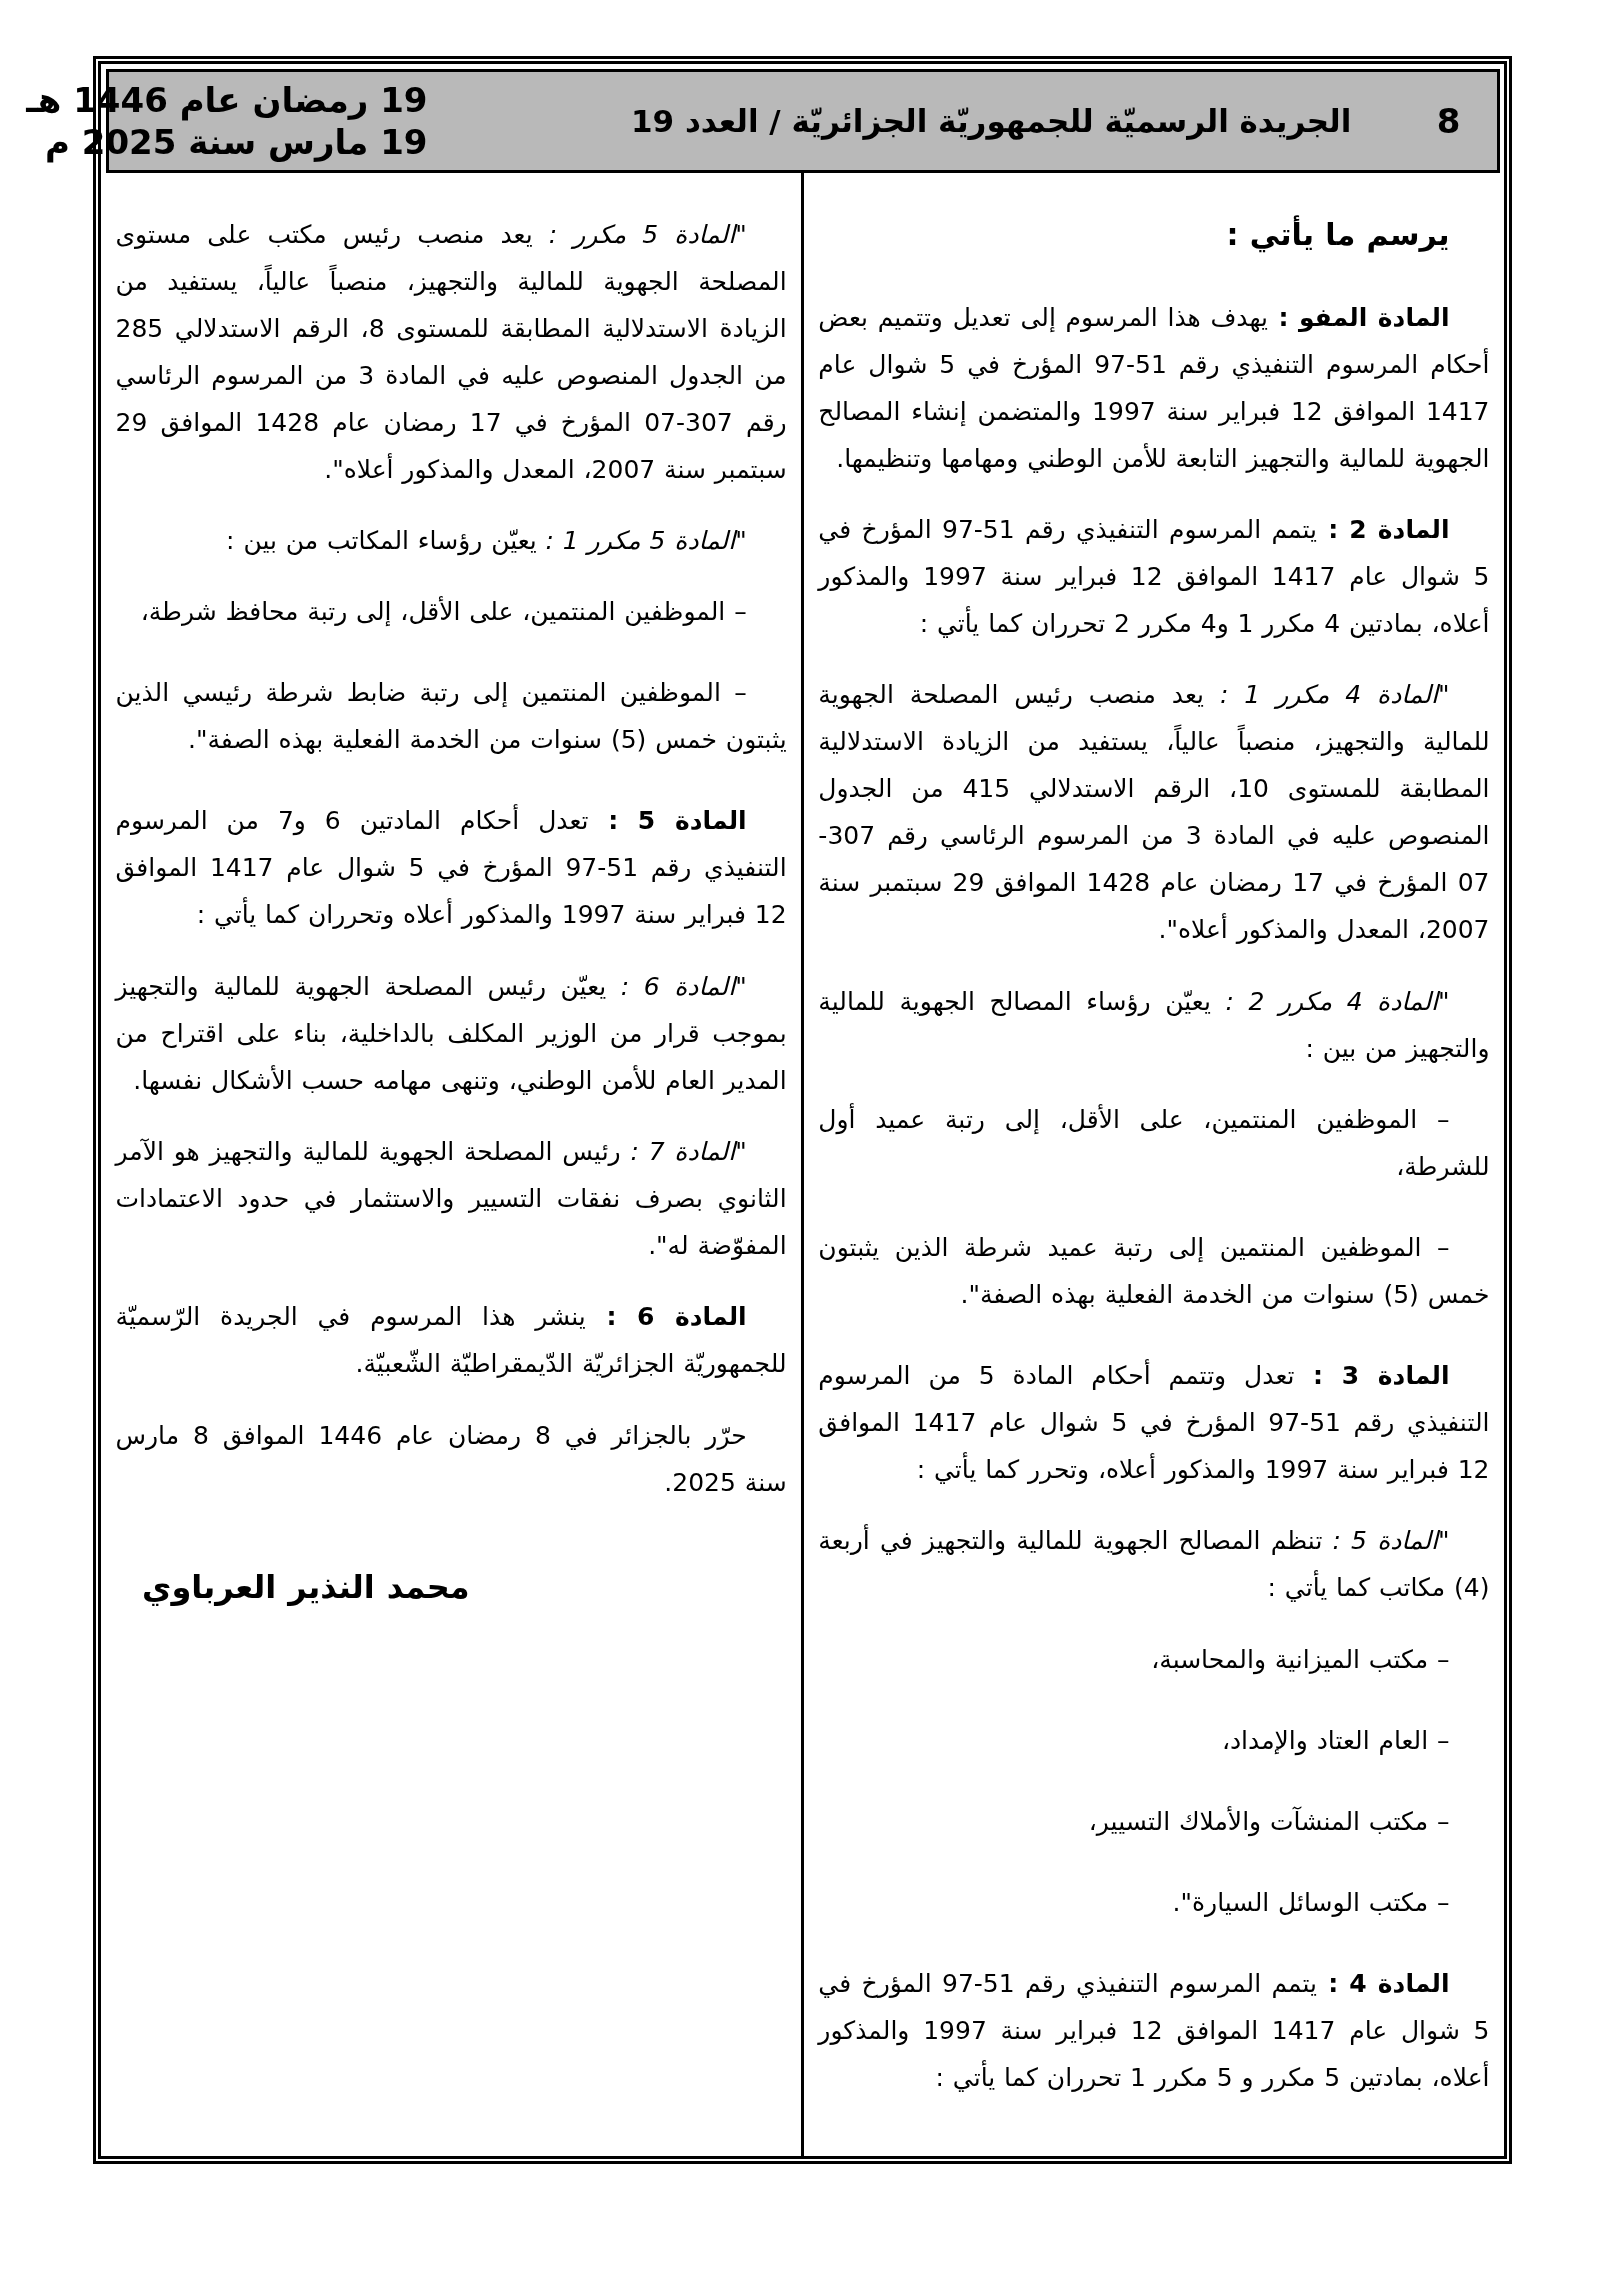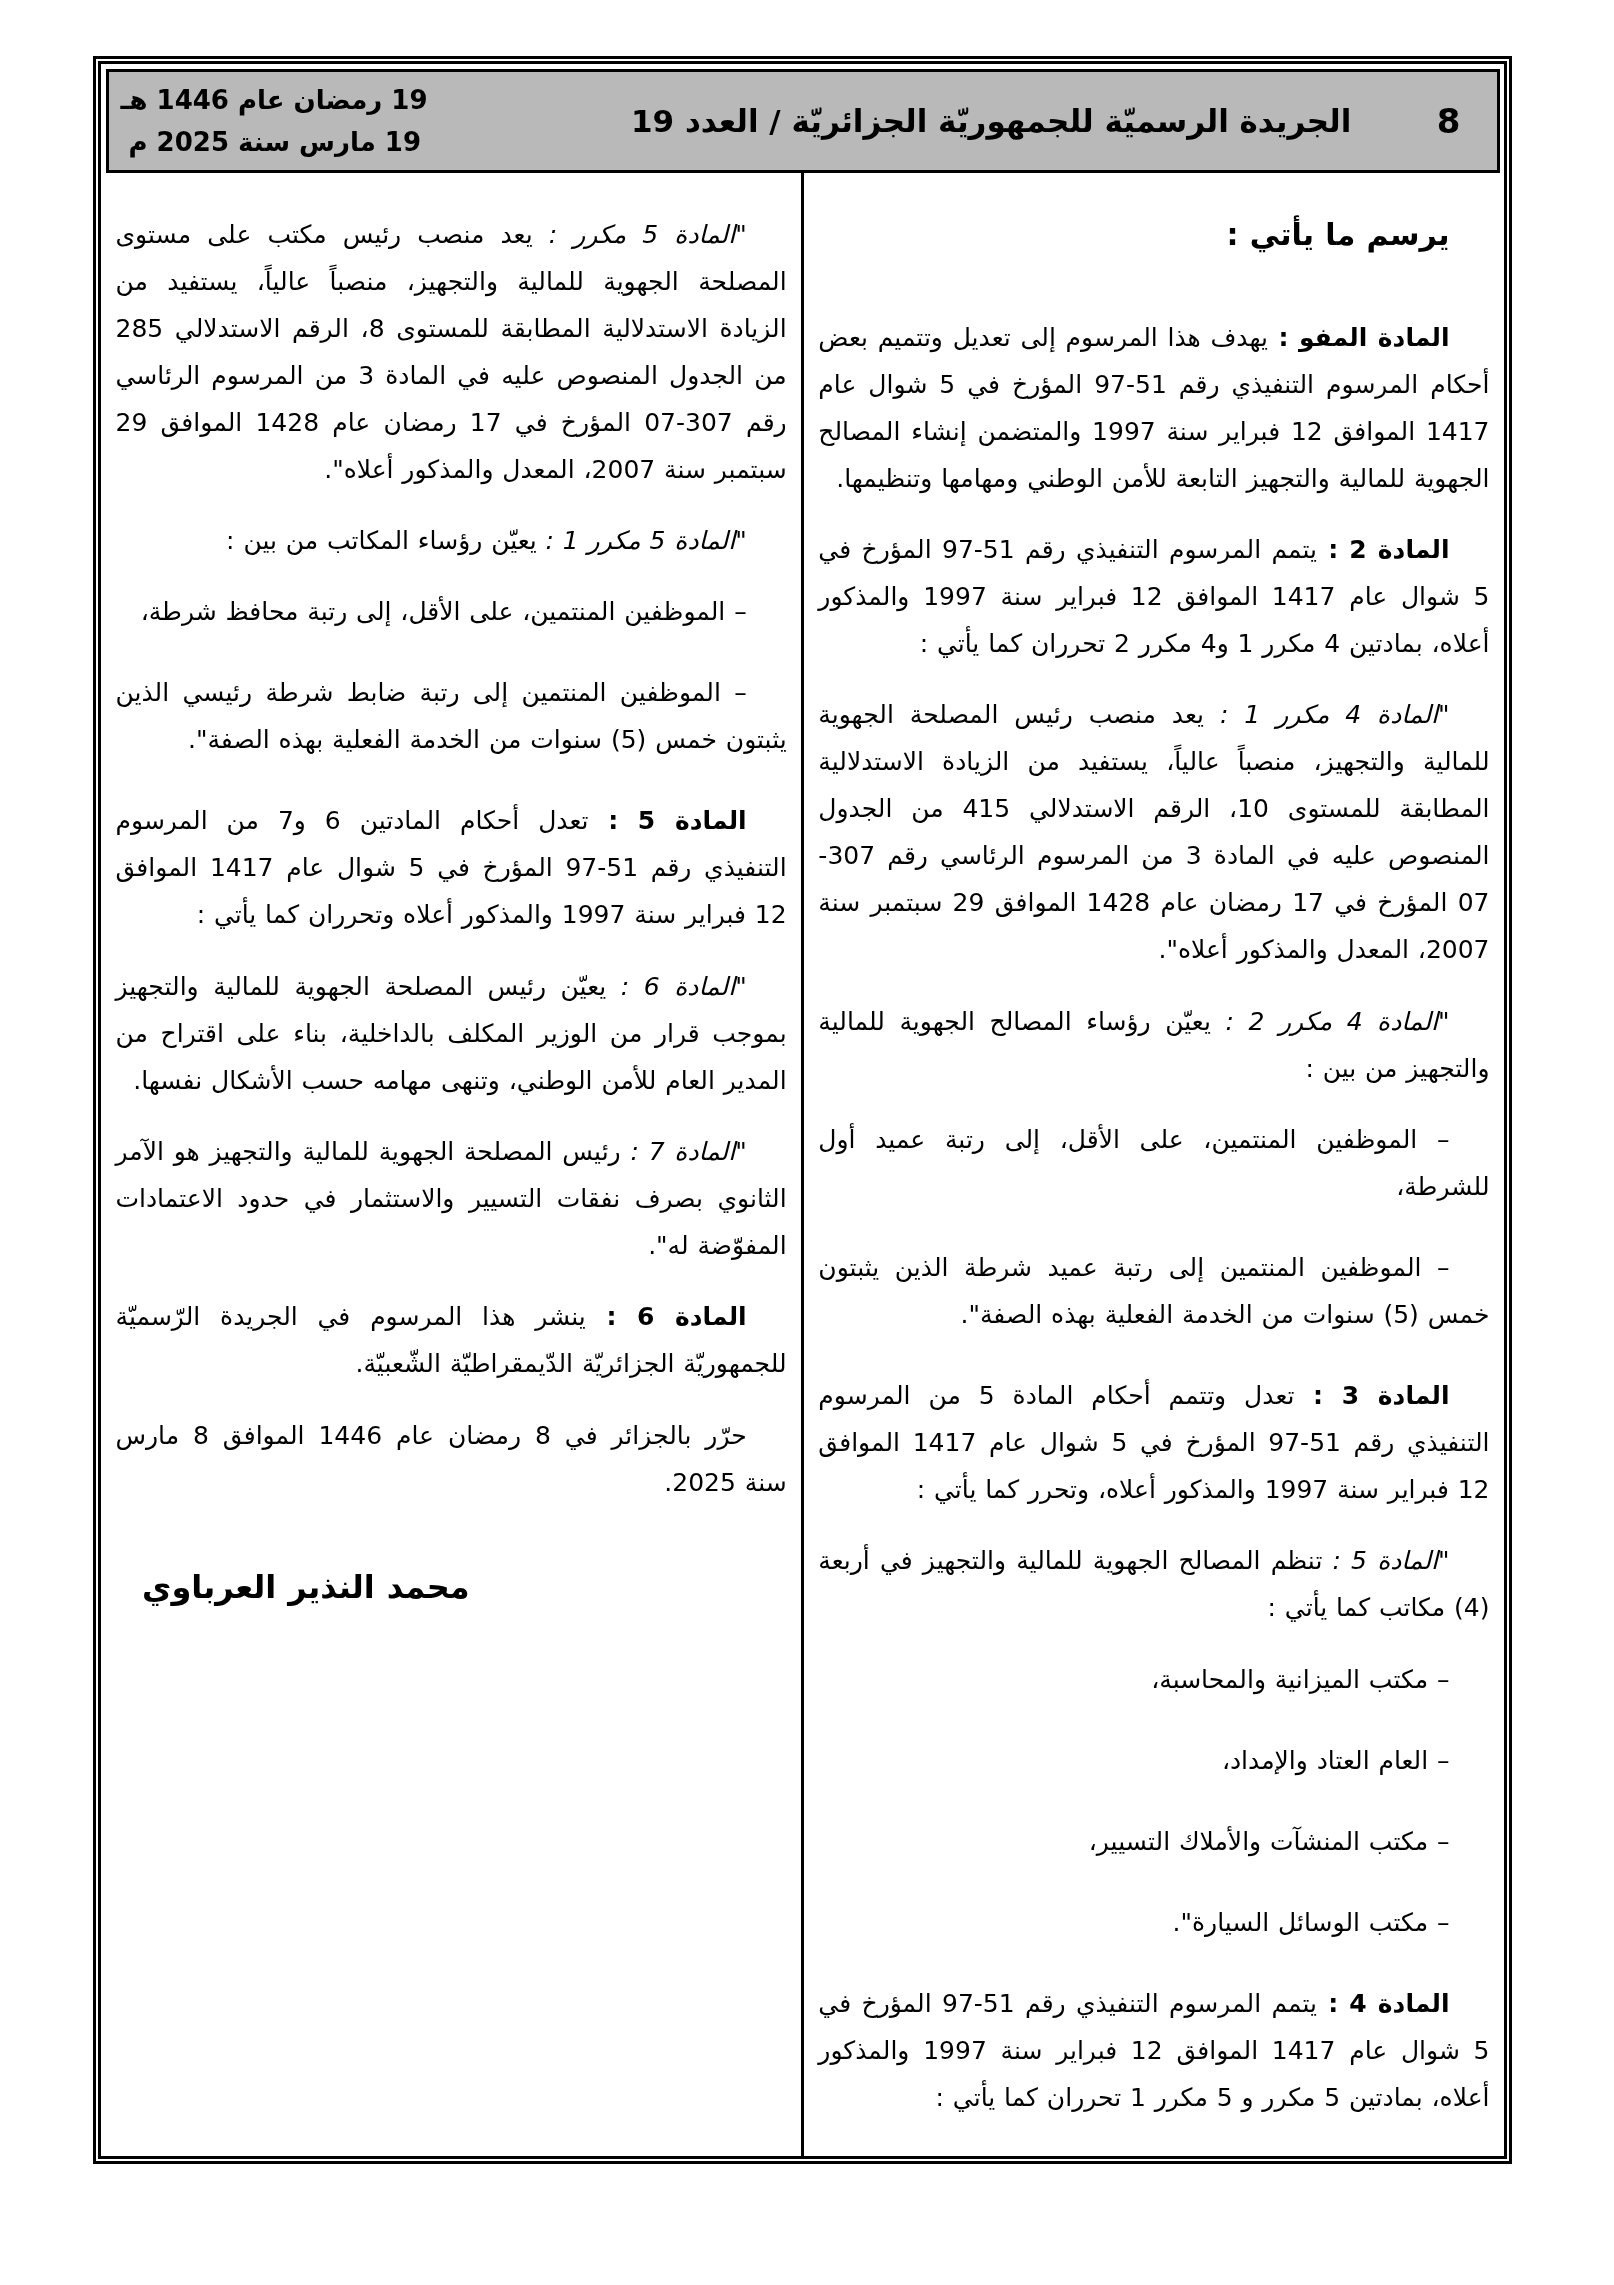--- a/index.html
+++ b/index.html
@@ -60,7 +60,7 @@
     width: 299px;
     text-align: left;
     font-weight: bold;
-    font-size: 26px;
+    font-size: 34px;
     line-height: 42px;
     white-space: nowrap;
   }

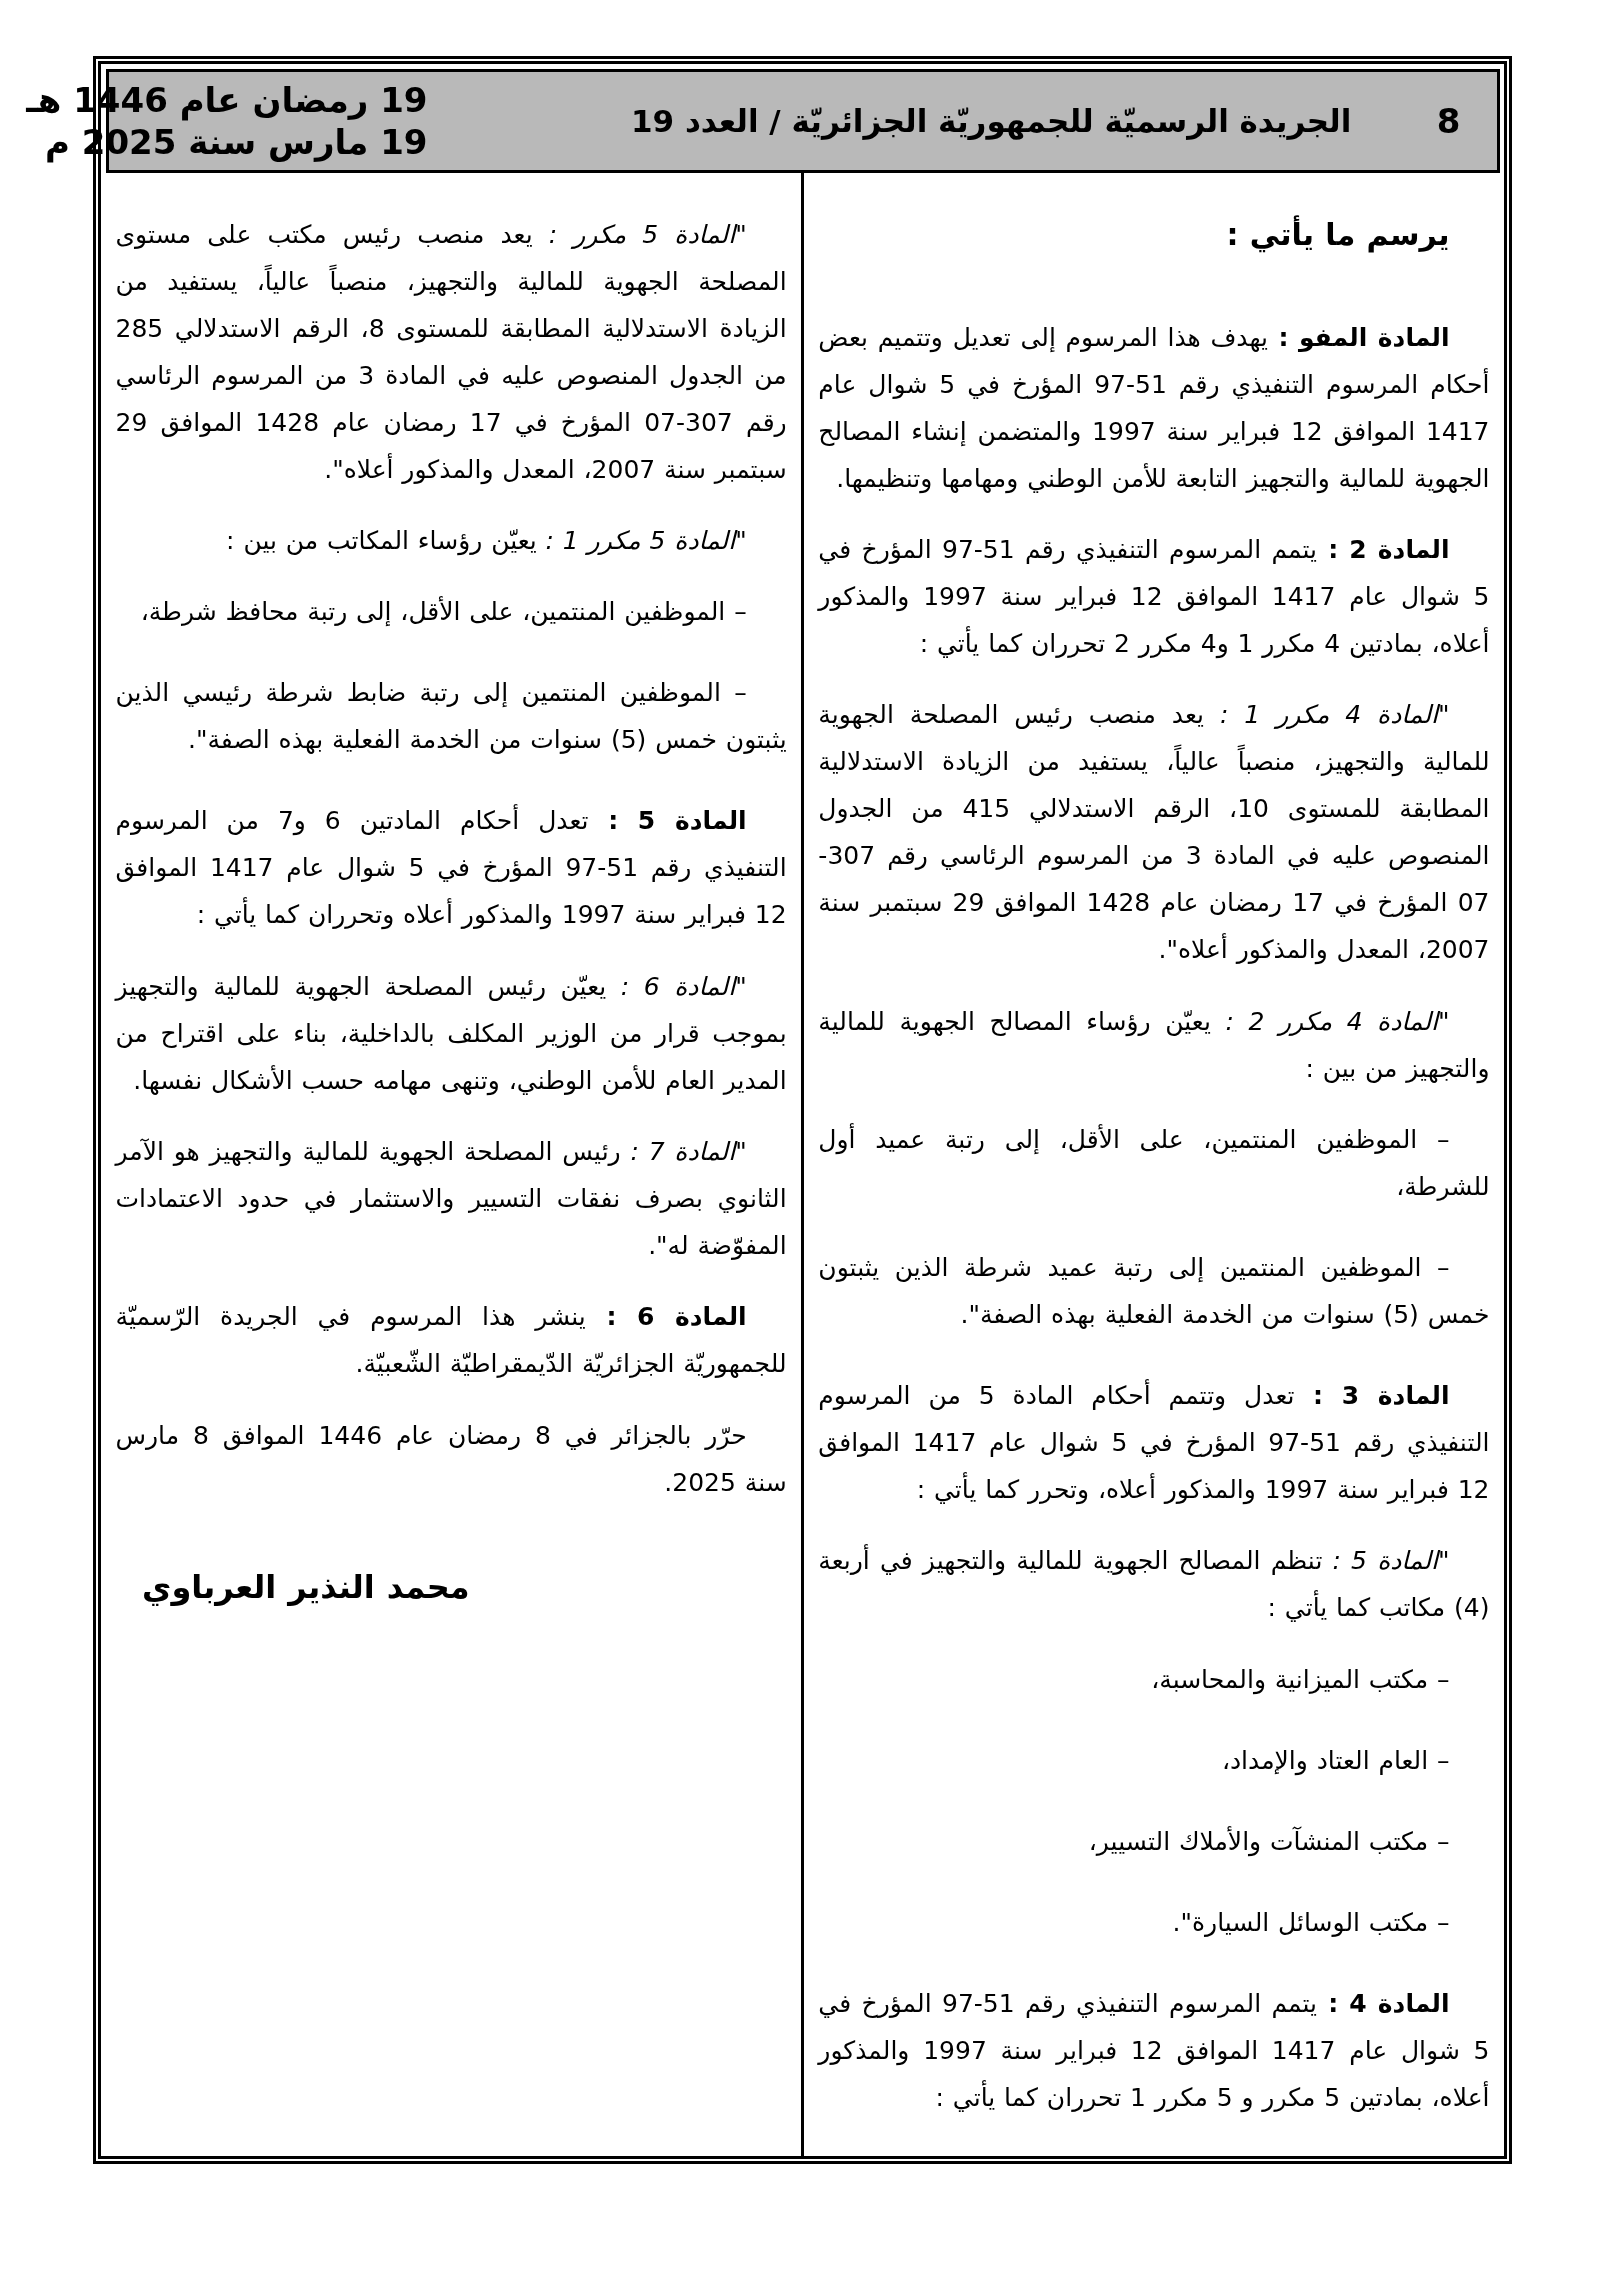--- a/index.html
+++ b/index.html
@@ -93,7 +93,7 @@
   .col p.enact {
     font-weight: bold;
     font-size: 30px;
-    margin-bottom: 56px;
+    margin-bottom: 36px;
     text-align: right;
   }
   .col p.signature {

